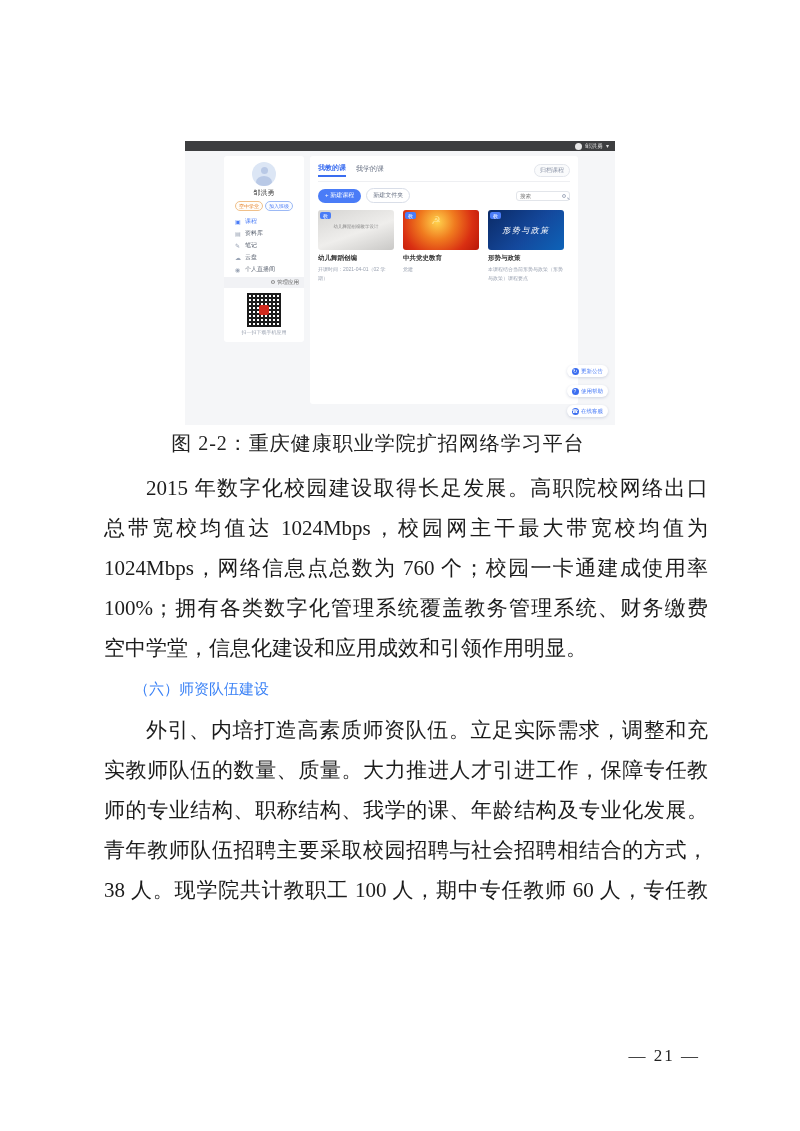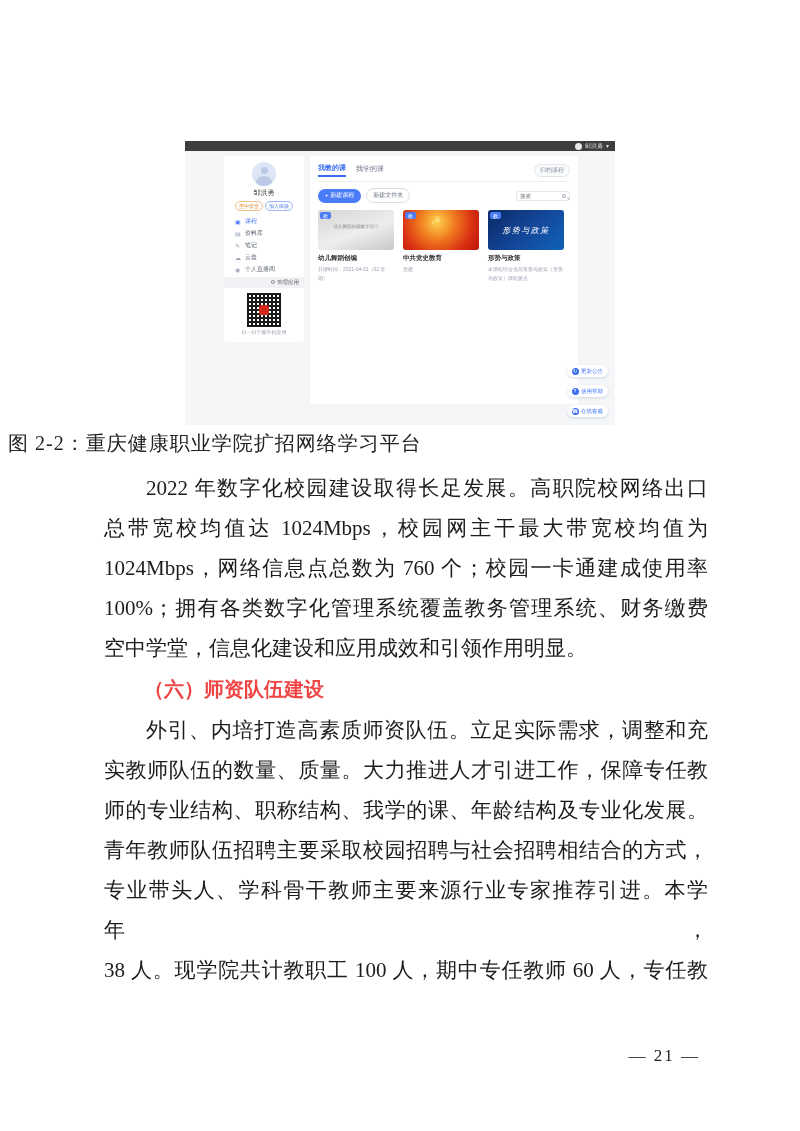--- a/index.html
+++ b/index.html
@@ -89,7 +89,7 @@
           display:flex; align-items:center; justify-content:center; flex:none; }
 
   
-  .caption { position:absolute; top:430px; left:8px; width:724px; 
+  .caption { position:absolute; top:430px; left:16px; width:724px; text-align:center;
              font-size:20px; color:#222222; letter-spacing:1px; }
   .doc { position:absolute; left:104px; top:468px; width:604px; font-size:21px; color:#1c1c1c; }
   .line { line-height:40px; text-align:justify; text-align-last:justify; }

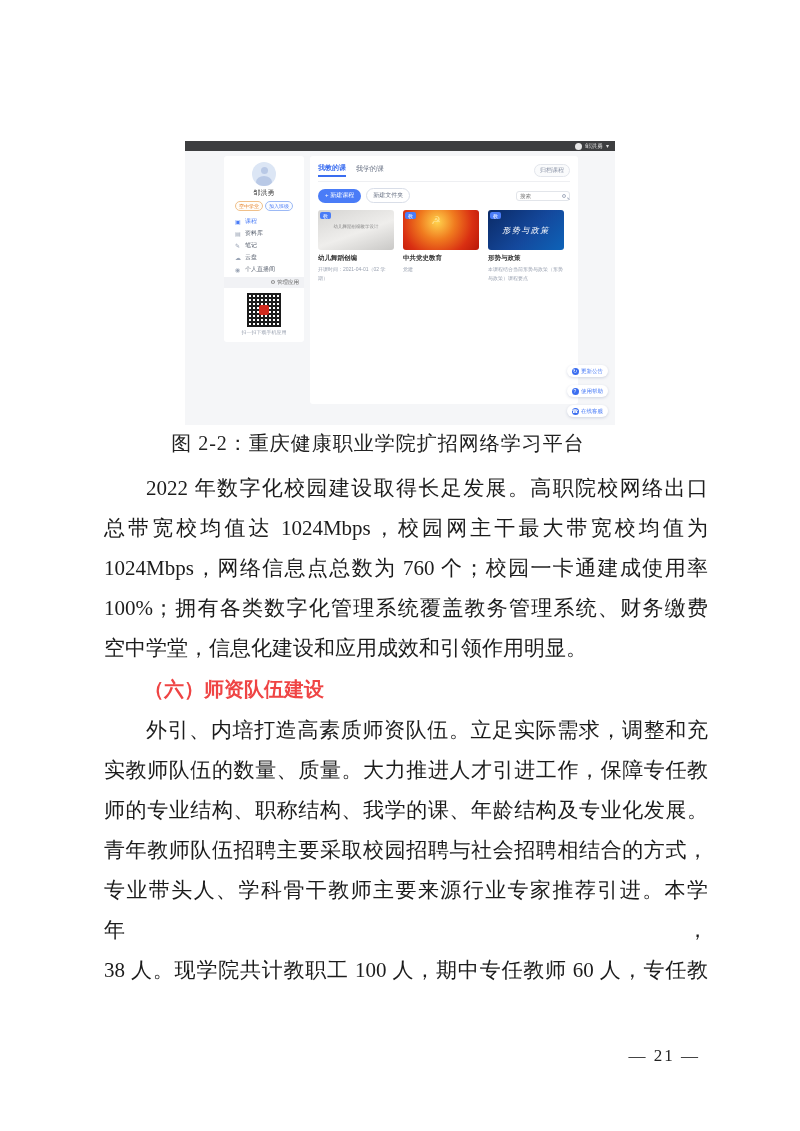--- a/index.html
+++ b/index.html
@@ -212,7 +212,7 @@
 <div class="caption">图 2-2：重庆健康职业学院扩招网络学习平台</div>
 
 <div class="doc">
-  <div class="line indent">2022 年数字化校园建设取得长足发展。高职院校网络出口</div>
+  <div class="line indent">2015 年数字化校园建设取得长足发展。高职院校网络出口</div>
   <div class="line">总带宽校均值达 1024Mbps，校园网主干最大带宽校均值为</div>
   <div class="line">1024Mbps，网络信息点总数为 760 个；校园一卡通建成使用率</div>
   <div class="line">100%；拥有各类数字化管理系统覆盖教务管理系统、财务缴费</div>

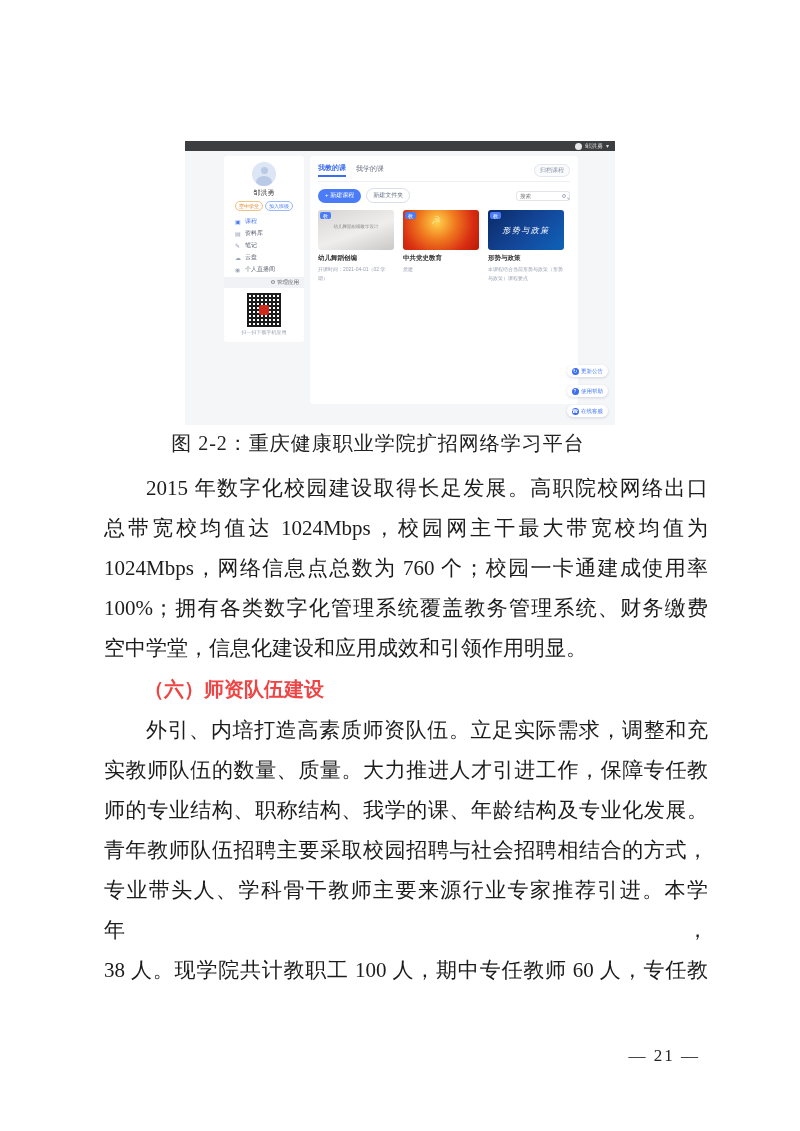--- a/index.html
+++ b/index.html
@@ -95,8 +95,8 @@
   .line { line-height:40px; text-align:justify; text-align-last:justify; }
   .line.indent { text-indent:2em; }
   .line.endline { text-align-last:left; }
-  .heading { line-height:42px; font-weight:bold; text-indent:2em;
-             font-family:"Liberation Sans", sans-serif; font-size:20px; color:#ef4444; }
+  .heading { line-height:42px; font-weight:normal; text-indent:2em;
+             font-family:"Liberation Sans", sans-serif; font-size:15px; color:#3b82f6; }
   .pagenum { position:absolute; top:1046px; right:100px; font-size:17px; color:#222;
              letter-spacing:2px; }
 </style>

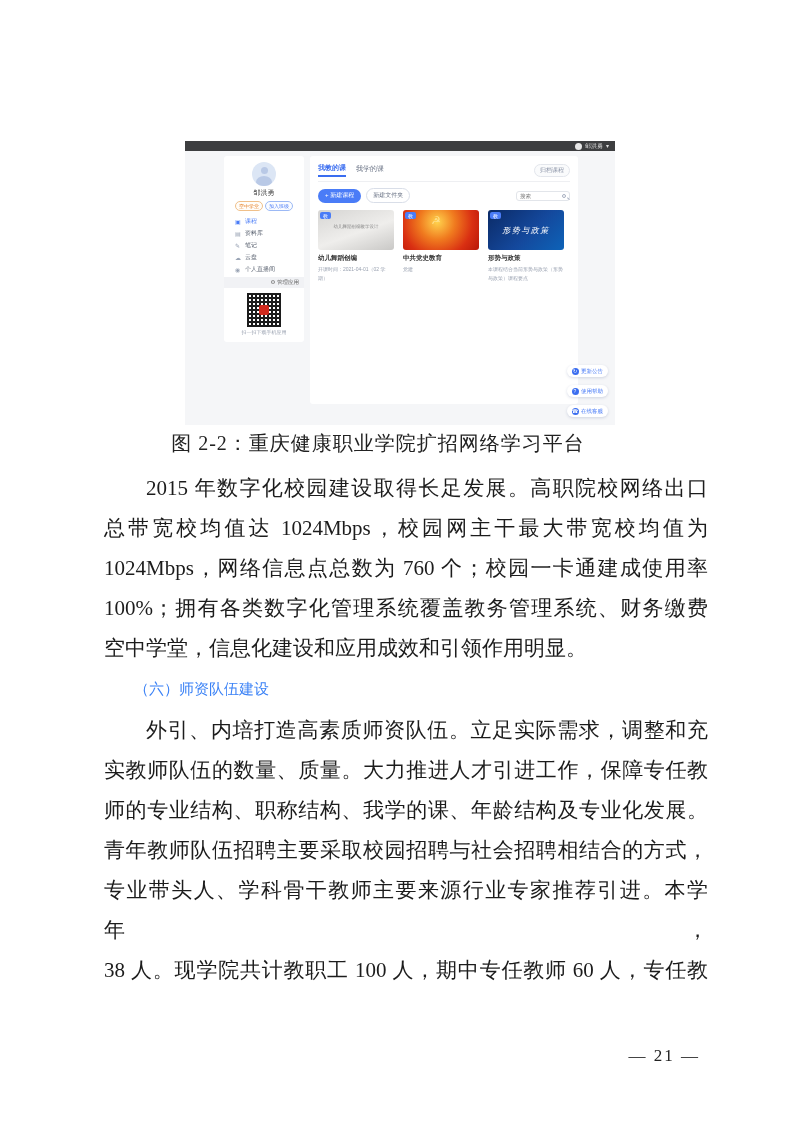--- a/index.html
+++ b/index.html
@@ -224,7 +224,6 @@
   <div class="line">实教师队伍的数量、质量。大力推进人才引进工作，保障专任教</div>
   <div class="line">师的专业结构、职称结构、我学的课、年龄结构及专业化发展。</div>
   <div class="line">青年教师队伍招聘主要采取校园招聘与社会招聘相结合的方式，</div>
-  <div class="line">专业带头人、学科骨干教师主要来源行业专家推荐引进。本学年，</div>
   <div class="line">38 人。现学院共计教职工 100 人，期中专任教师 60 人，专任教</div>
 </div>
 

